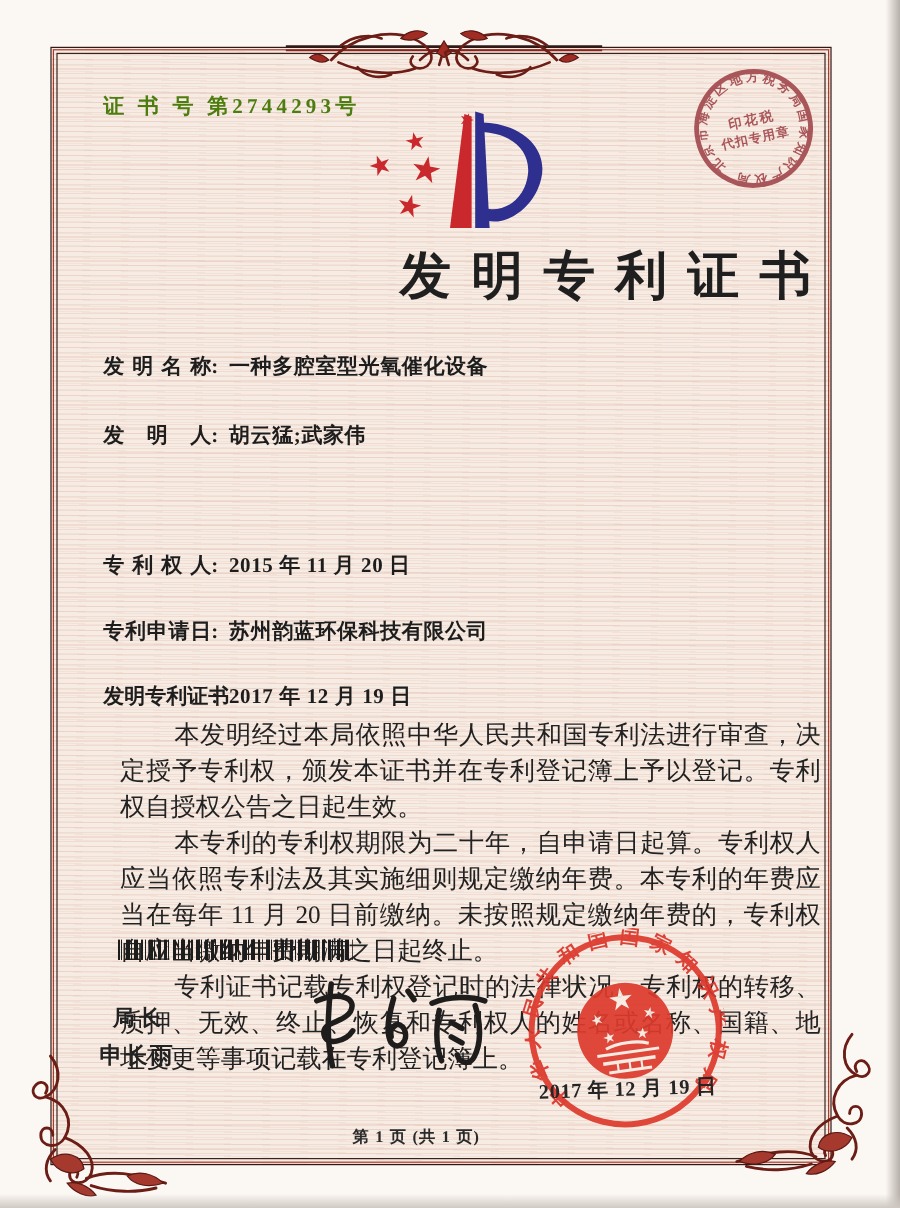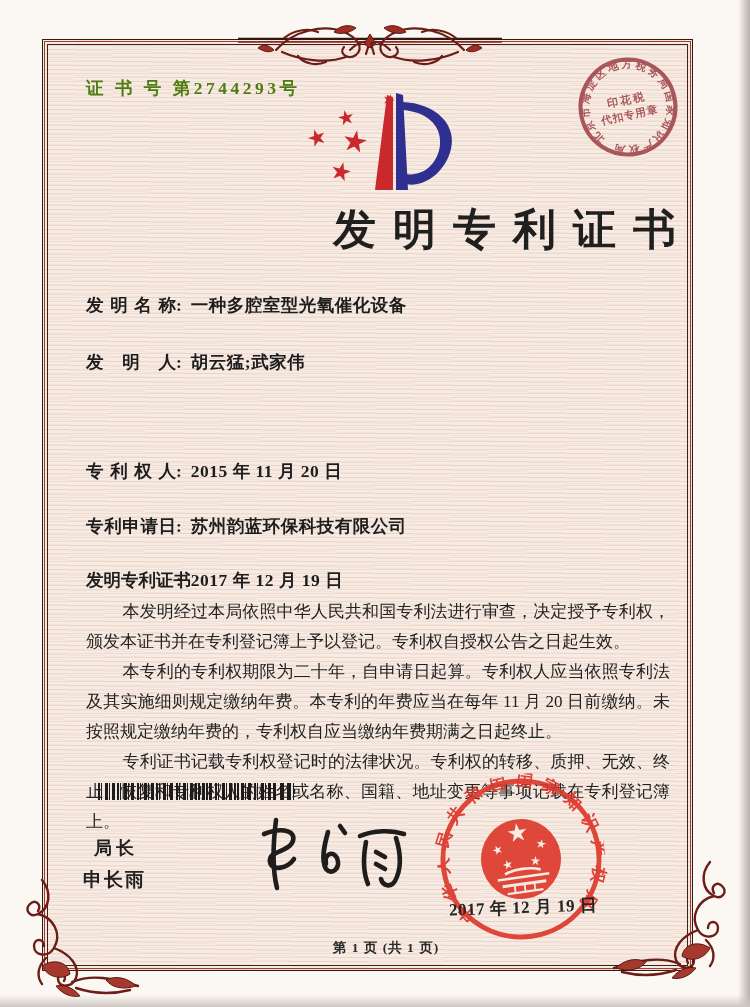--- a/index.html
+++ b/index.html
@@ -36,7 +36,7 @@
   .field-label{display:inline-block;width:90px;font-weight:700;text-align:justify;text-align-last:justify;}
   .field-colon{font-weight:700;margin-right:9px;}
   .field-value{font-weight:600;letter-spacing:.5px;}
-  .body-text{left:86px;top:597px;width:584px;font-size:17px;line-height:30px;color:#222;
+  .body-text{left:100px;top:597px;width:584px;font-size:21px;line-height:30px;color:#222;
     text-align:justify;}
   .body-text p{margin:0;text-indent:2.15em;}
   .barcode{left:98px;top:783px;width:196px;height:17px;

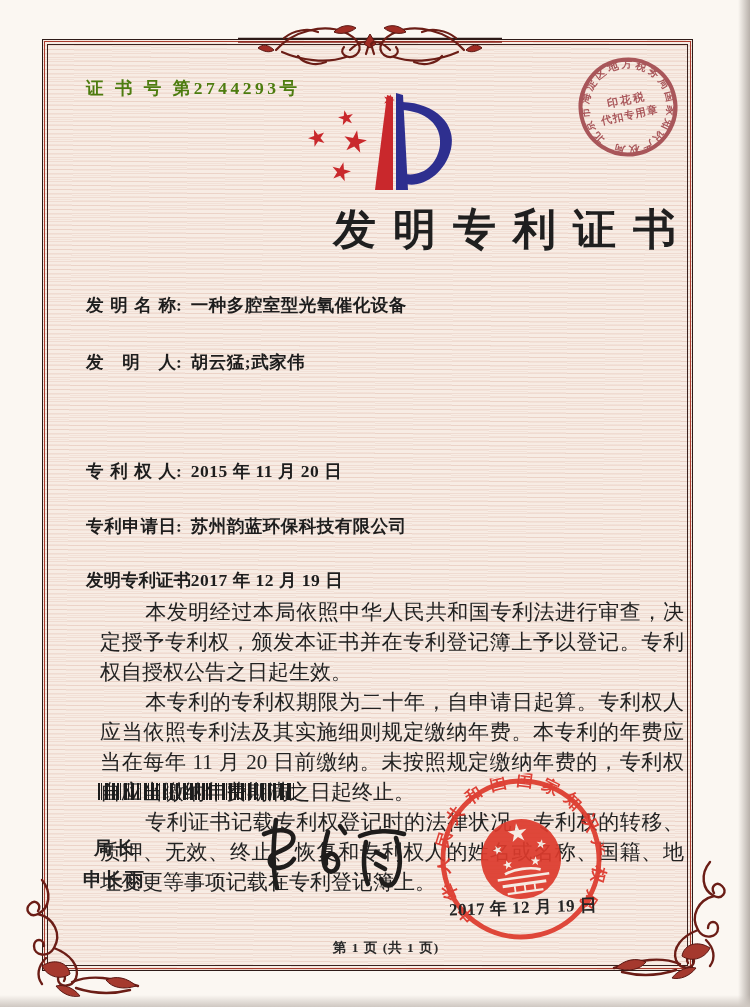--- a/index.html
+++ b/index.html
@@ -53,7 +53,7 @@
   .seal-date{left:449px;top:896px;font-size:17px;font-weight:600;color:#252525;
     letter-spacing:.5px;transform:rotate(-2deg);white-space:nowrap;}
   .tax-stamp{left:575px;top:54px;transform:rotate(-12deg);opacity:.85;}
-  .footer{left:42px;top:939px;width:610px;text-align:center;font-size:13.5px;font-weight:700;color:#2a2a2a;letter-spacing:1px;padding-left:39px;}
+  .footer{left:42px;top:939px;width:610px;text-align:center;font-size:13.5px;font-weight:700;color:#2a2a2a;letter-spacing:1px;}
   .logo{left:289px;top:90px;}
   .ornament-top{left:238px;top:10px;}
   .flourish-bl{left:12px;top:878px;}

